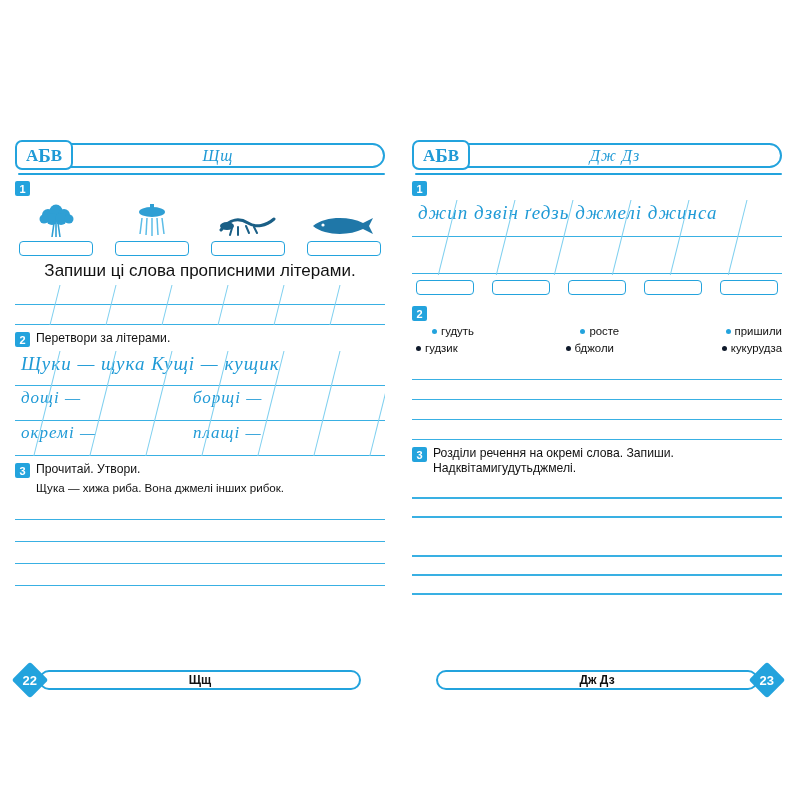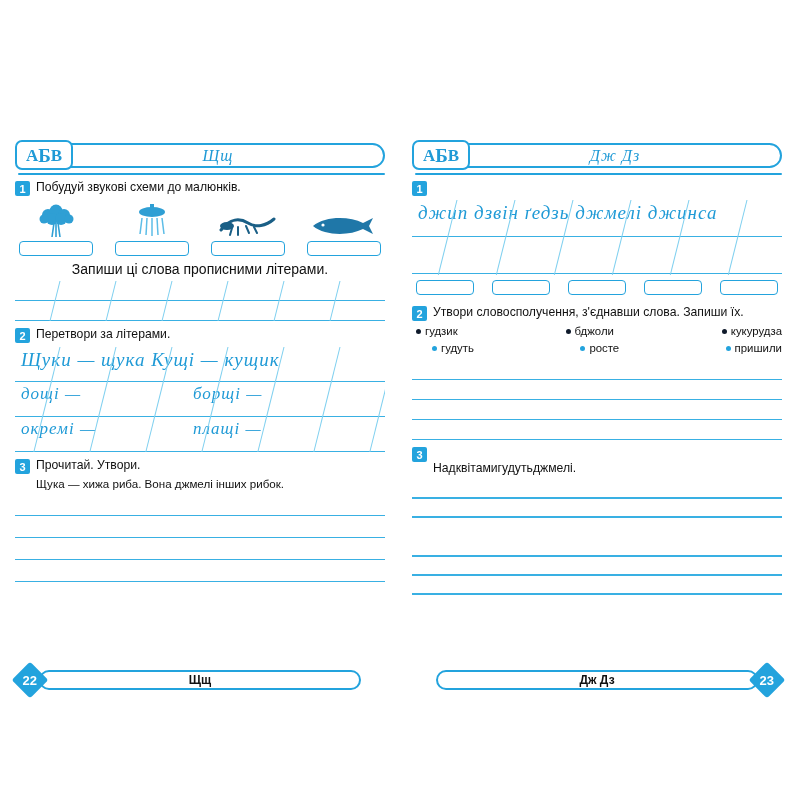--- a/index.html
+++ b/index.html
@@ -259,7 +259,6 @@
 
     <div class="task">
       <div class="task-num">1</div>
-      <div class="task-text">Побудуй звукові схеми до малюнків.</div>
     </div>
 
     <div class="pic-row">

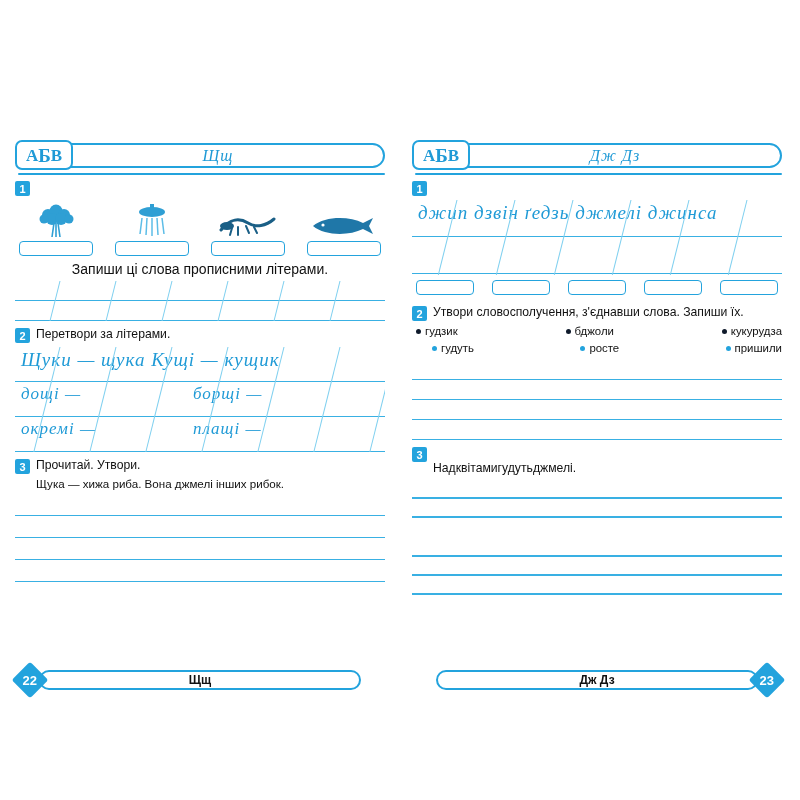--- a/index.html
+++ b/index.html
@@ -112,7 +112,7 @@
     margin: 3px 0 2px 21px;
   }
   .center-text {
-    font-size: 14px;
+    font-size: 17px;
     color: #111;
     text-align: center;
     margin: 5px 0 3px 0;

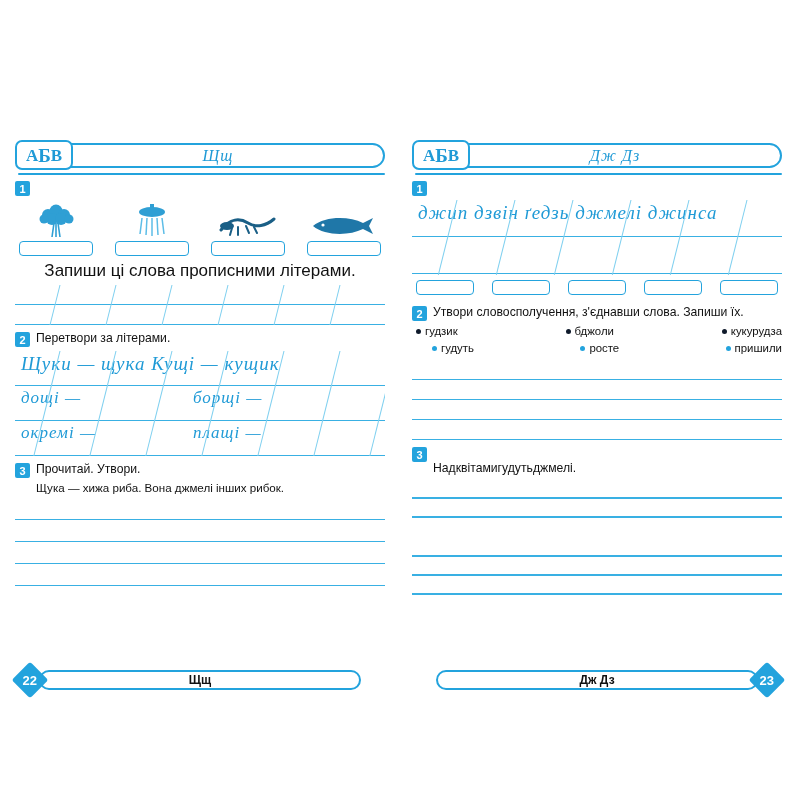--- a/index.html
+++ b/index.html
@@ -420,7 +420,6 @@
 
     <div class="task" style="margin-top:10px;">
       <div class="task-num">2</div>
-      <div class="task-text">Утвори словосполучення, з'єднавши слова. Запиши їх.</div>
     </div>
 
     <div class="word-grid">

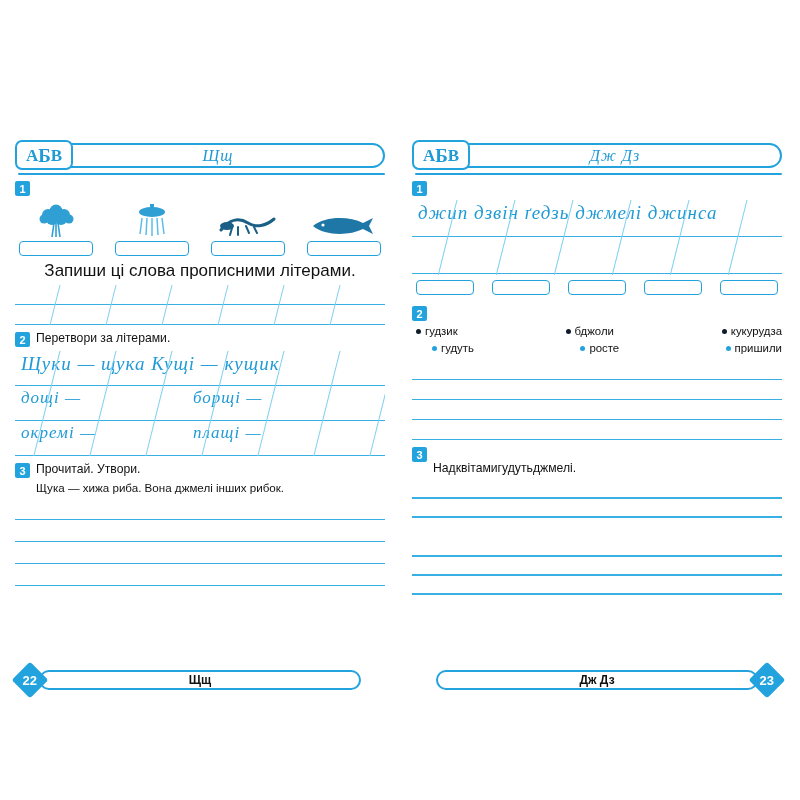--- a/index.html
+++ b/index.html
@@ -423,6 +423,20 @@
     </div>
 
     <div class="word-grid">
+      <div class="word-line">
+        <div class="word">
+          <span class="dot"></span>
+          <span>гудуть</span>
+        </div>
+        <div class="word">
+          <span class="dot"></span>
+          <span>росте</span>
+        </div>
+        <div class="word">
+          <span class="dot"></span>
+          <span>пришили</span>
+        </div>
+      </div>
       <div class="word-line row2">
         <div class="word">
           <span class="dot dark"></span>
@@ -435,20 +449,6 @@
         <div class="word">
           <span class="dot dark"></span>
           <span>кукурудза</span>
-        </div>
-      </div>
-      <div class="word-line">
-        <div class="word">
-          <span class="dot"></span>
-          <span>гудуть</span>
-        </div>
-        <div class="word">
-          <span class="dot"></span>
-          <span>росте</span>
-        </div>
-        <div class="word">
-          <span class="dot"></span>
-          <span>пришили</span>
         </div>
       </div>
     </div>

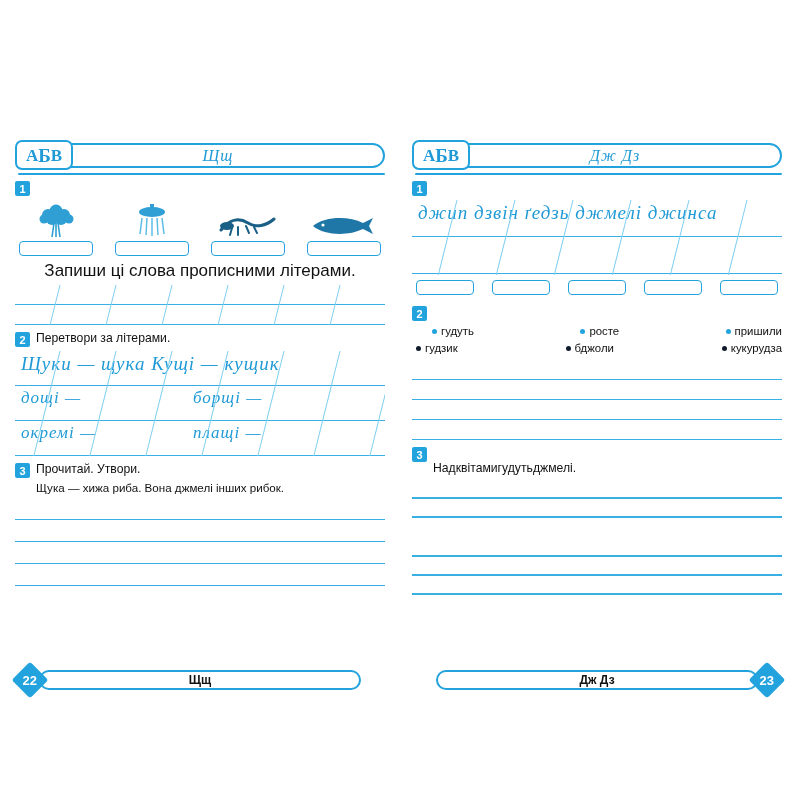--- a/index.html
+++ b/index.html
@@ -463,7 +463,7 @@
     <div class="task" style="margin-top:6px;">
       <div class="task-num">3</div>
       <div class="task-text">
-        <br>
+        <span>Розділи речення на окремі слова. Запиши.</span><br>
         <span>Надквітамигудутьджмелі.</span>
       </div>
     </div>

